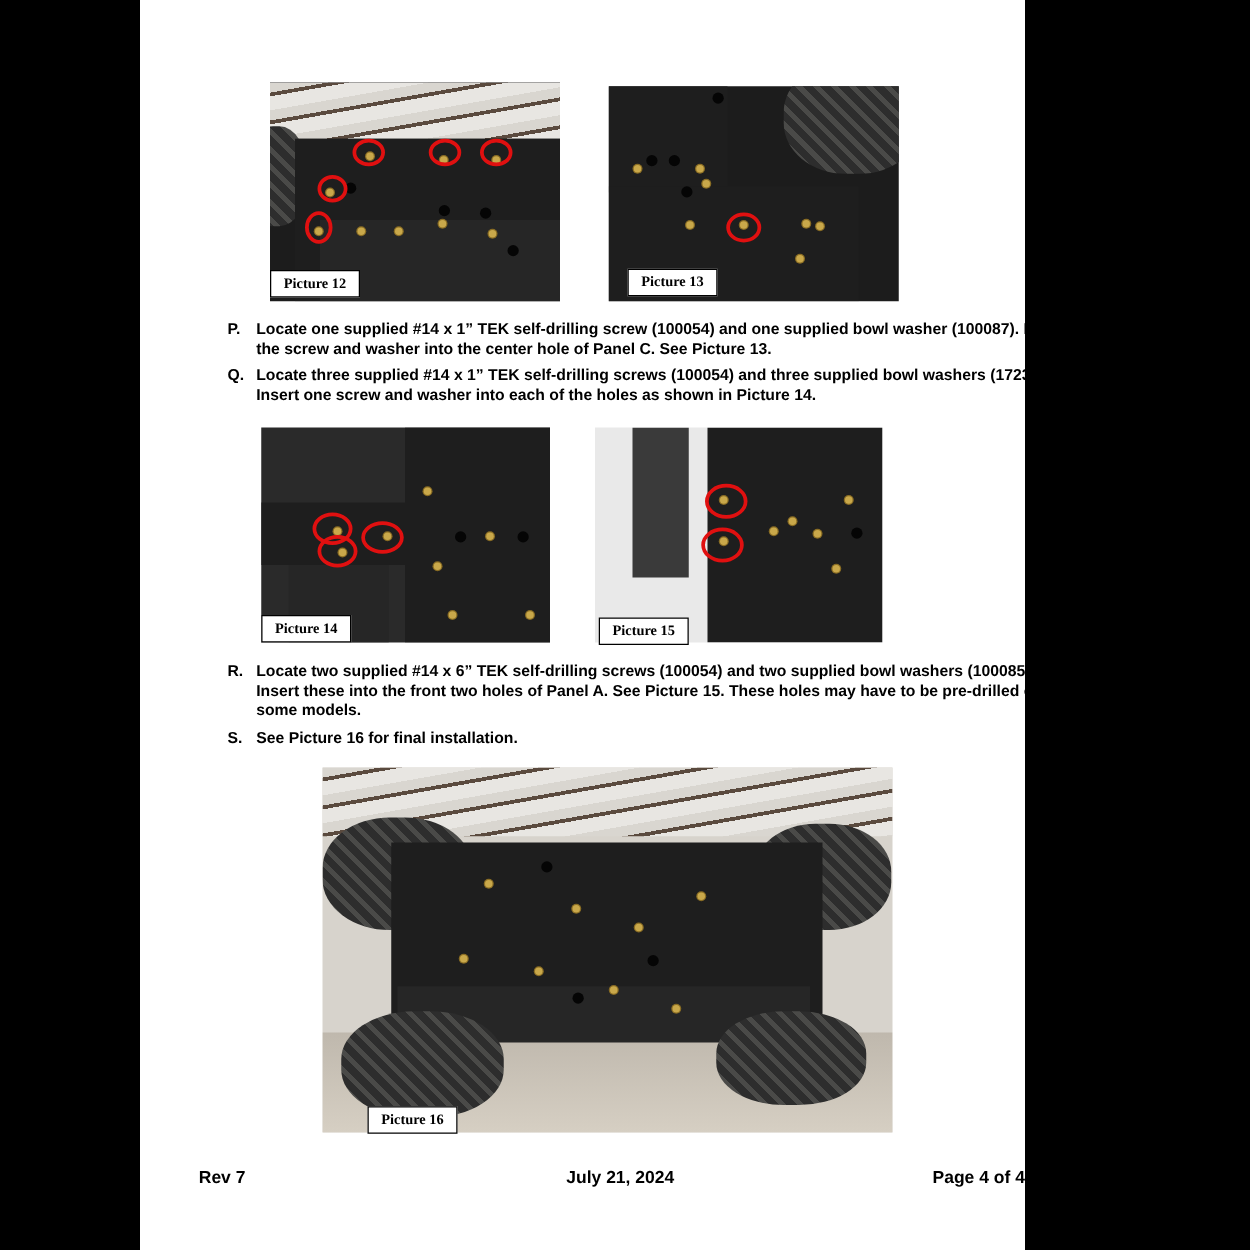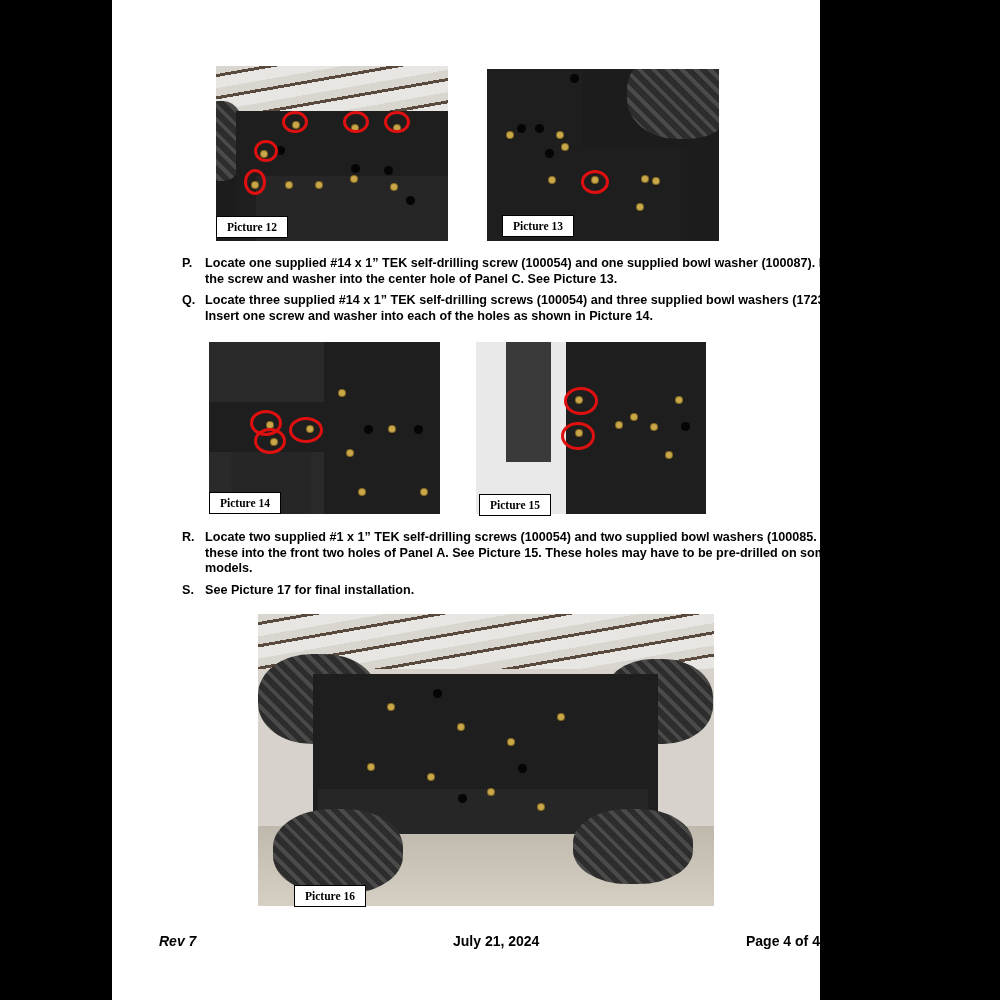--- a/index.html
+++ b/index.html
@@ -118,7 +118,7 @@
 
   <div class="step" style="top:530px;">
     <span class="letter">R.</span>
-    <span class="text">Locate two supplied #1 x 1” TEK self-drilling screws (100054) and two supplied bowl washers (100085. Insert these into the front two holes of Panel A. See Picture 15. These holes may have to be pre-drilled on some models.</span>
+    <span class="text">Locate two supplied #14 x 6” TEK self-drilling screws (100054) and two supplied bowl washers (100085. Insert these into the front two holes of Panel A. See Picture 15. These holes may have to be pre-drilled on some models.</span>
   </div>
   <div class="step" style="top:583px;">
     <span class="letter">S.</span>

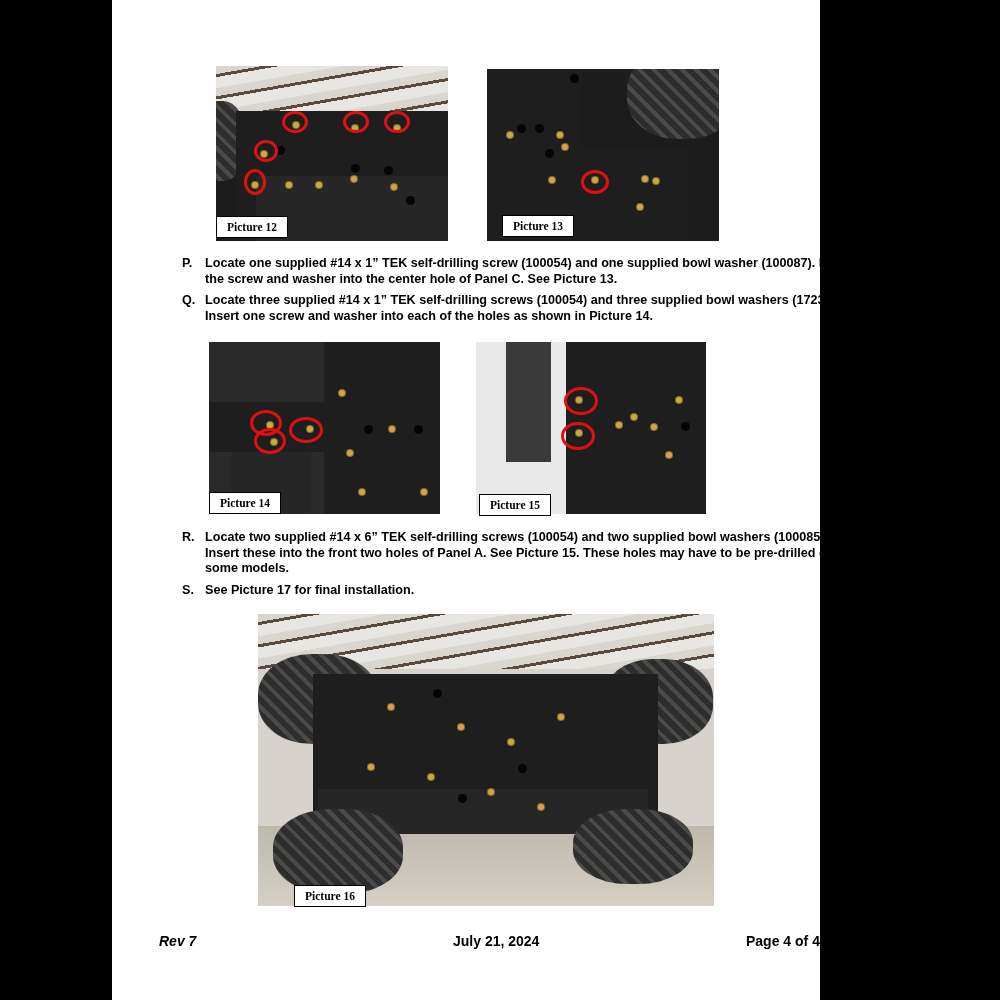--- a/index.html
+++ b/index.html
@@ -122,7 +122,7 @@
   </div>
   <div class="step" style="top:583px;">
     <span class="letter">S.</span>
-    <span class="text">See Picture 17 for final installation.</span>
+    <span class="text">See Picture 16 for final installation.</span>
   </div>
 
   <div class="photo" style="left:146px;top:614px;width:456px;height:292px;background:#d7d3cc;">

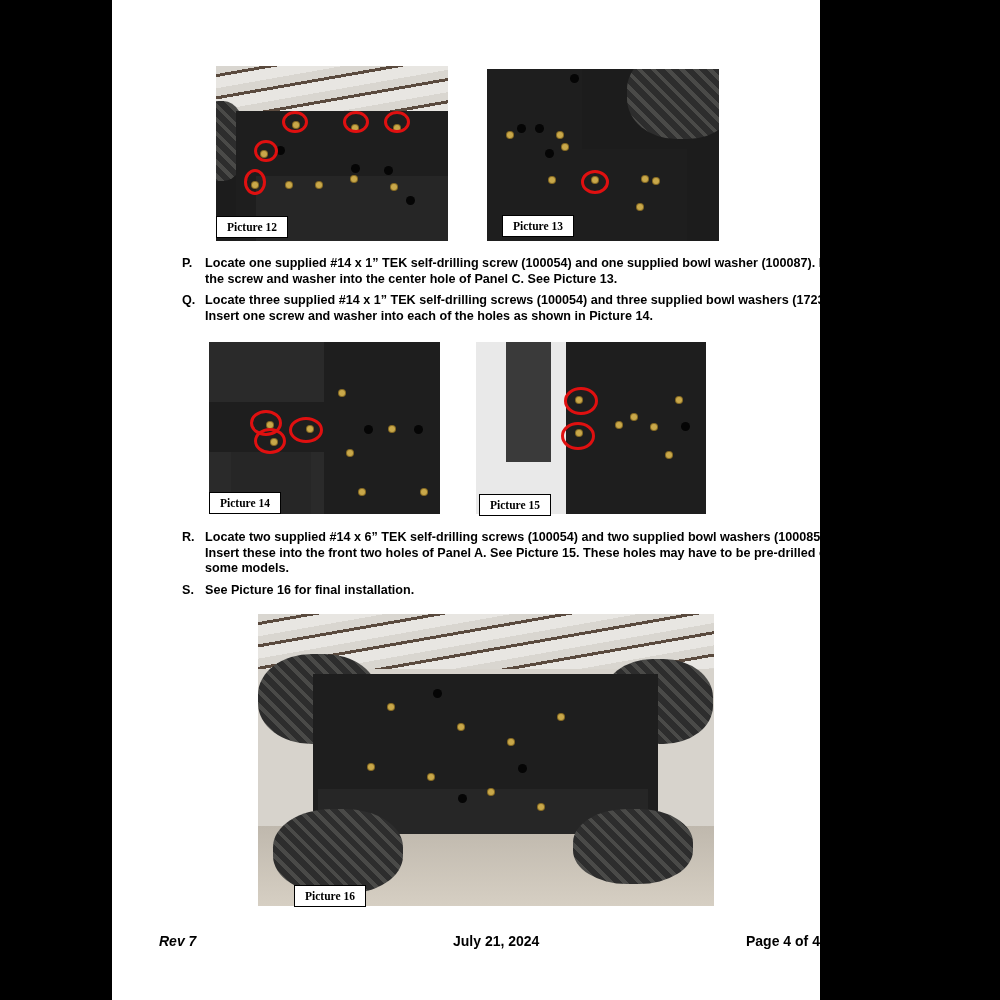--- a/index.html
+++ b/index.html
@@ -148,7 +148,7 @@
   </div>
   <div class="caption" style="left:146px;top:885px;width:72px;height:22px;margin-left:36px;">Picture 16</div>
 
-  <div class="footer" style="left:47px;font-style:italic;">Rev 7</div>
+  <div class="footer" style="left:47px;">Rev 7</div>
   <div class="footer" style="left:341px;">July 21, 2024</div>
   <div class="footer" style="left:634px;">Page 4 of 4</div>
 </div>

